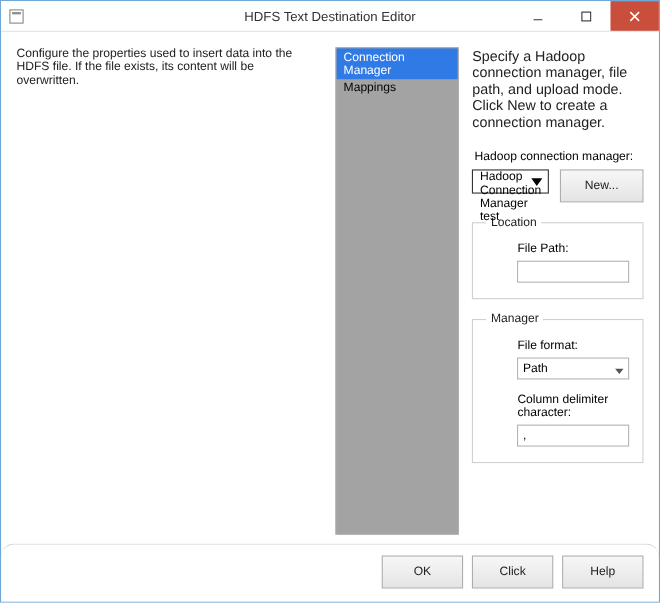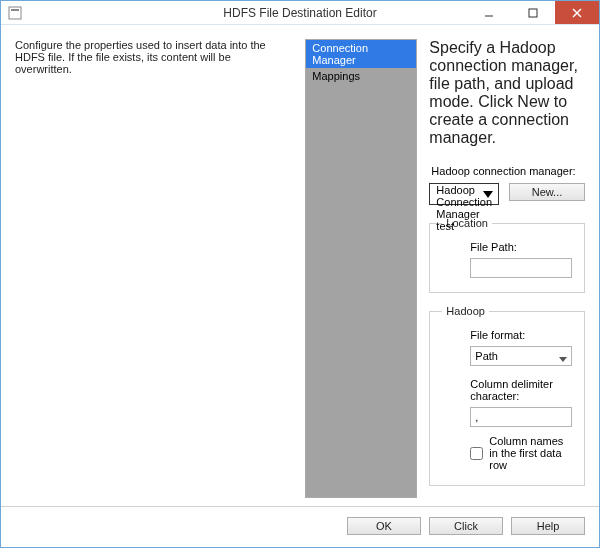--- a/index.html
+++ b/index.html
@@ -214,7 +214,7 @@
           <rect x="3" y="3" width="8" height="2" fill="#888"></rect>
         </svg>
     </div>
-    <div class="title-text">HDFS File Destination Editor</div>
+    <div class="title-text">HDFS Text Destination Editor</div>
     <div class="win-controls">
       <div class="win-btn min">
         <svg width="10" height="10">

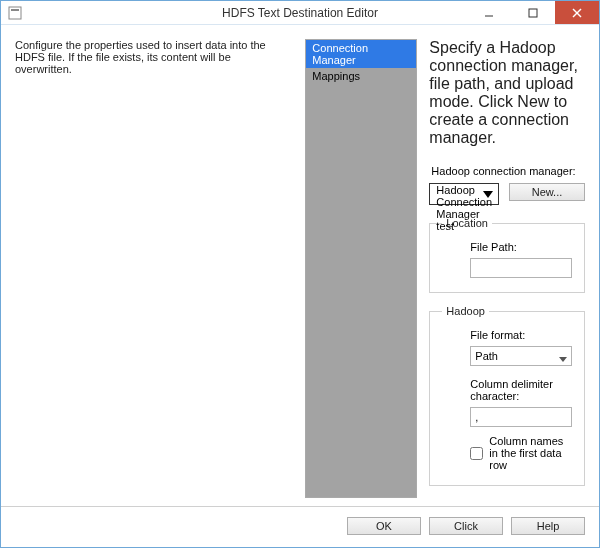--- a/index.html
+++ b/index.html
@@ -102,7 +102,7 @@
     flex-direction: column;
   }
   .help-text {
-    font-size: 16px;
+    font-size: 13px;
     color: #222;
     margin-bottom: 18px;
   }

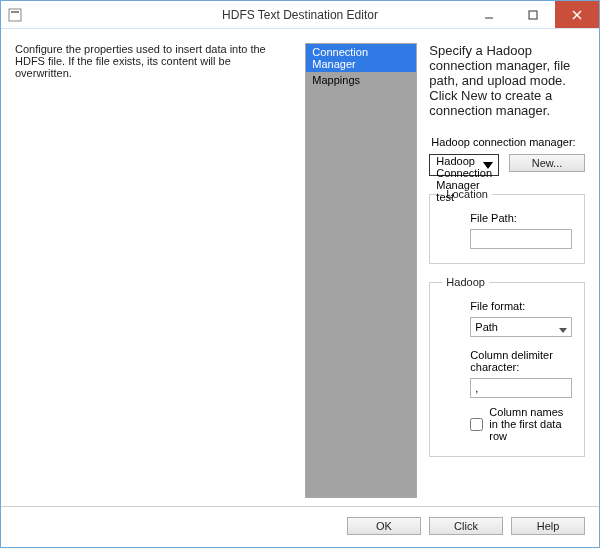--- a/index.html
+++ b/index.html
@@ -133,7 +133,7 @@
   }
   .btn {
     min-width: 76px;
-    height: 18px;
+    height: 30px;
     border: 1px solid #adadad;
     background: linear-gradient(#f7f7f7,#e4e4e4);
     font-size: 11px;

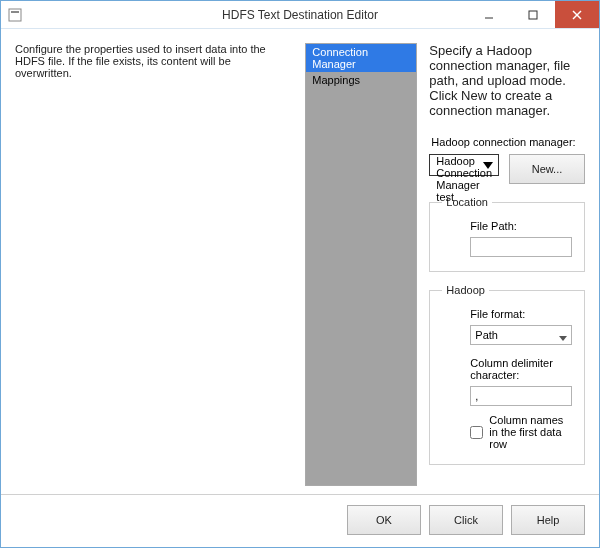--- a/index.html
+++ b/index.html
@@ -274,7 +274,7 @@
         </fieldset>
 
         <fieldset class="group">
-          <legend>Hadoop</legend>
+          <legend>Manager</legend>
 
           <div class="sub-label">File format:</div>
           <div class="select-input">

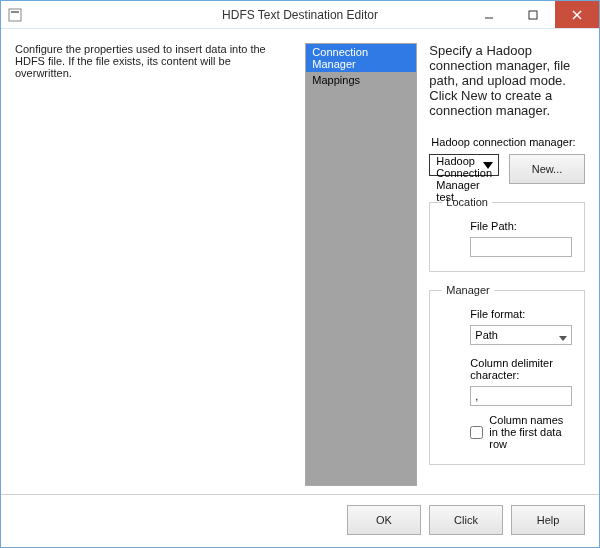--- a/index.html
+++ b/index.html
@@ -289,10 +289,6 @@
           <div class="sub-label" style="margin-top:12px">Column delimiter character:</div>
           <input class="text-input" type="text" value="," style="">
 
-          <div class="check-row">
-            <input type="checkbox" style="">
-            <span>Column names in the first data row</span>
-          </div>
         </fieldset>
 
       </div>

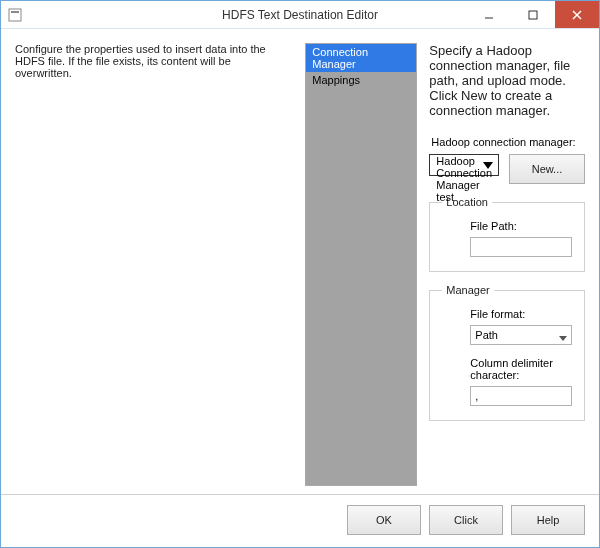--- a/index.html
+++ b/index.html
@@ -199,6 +199,7 @@
     display: flex;
     justify-content: flex-end;
     gap: 8px;
+    border-radius: 12px;
   }
   .footer .btn { min-width: 74px; }
 </style>

